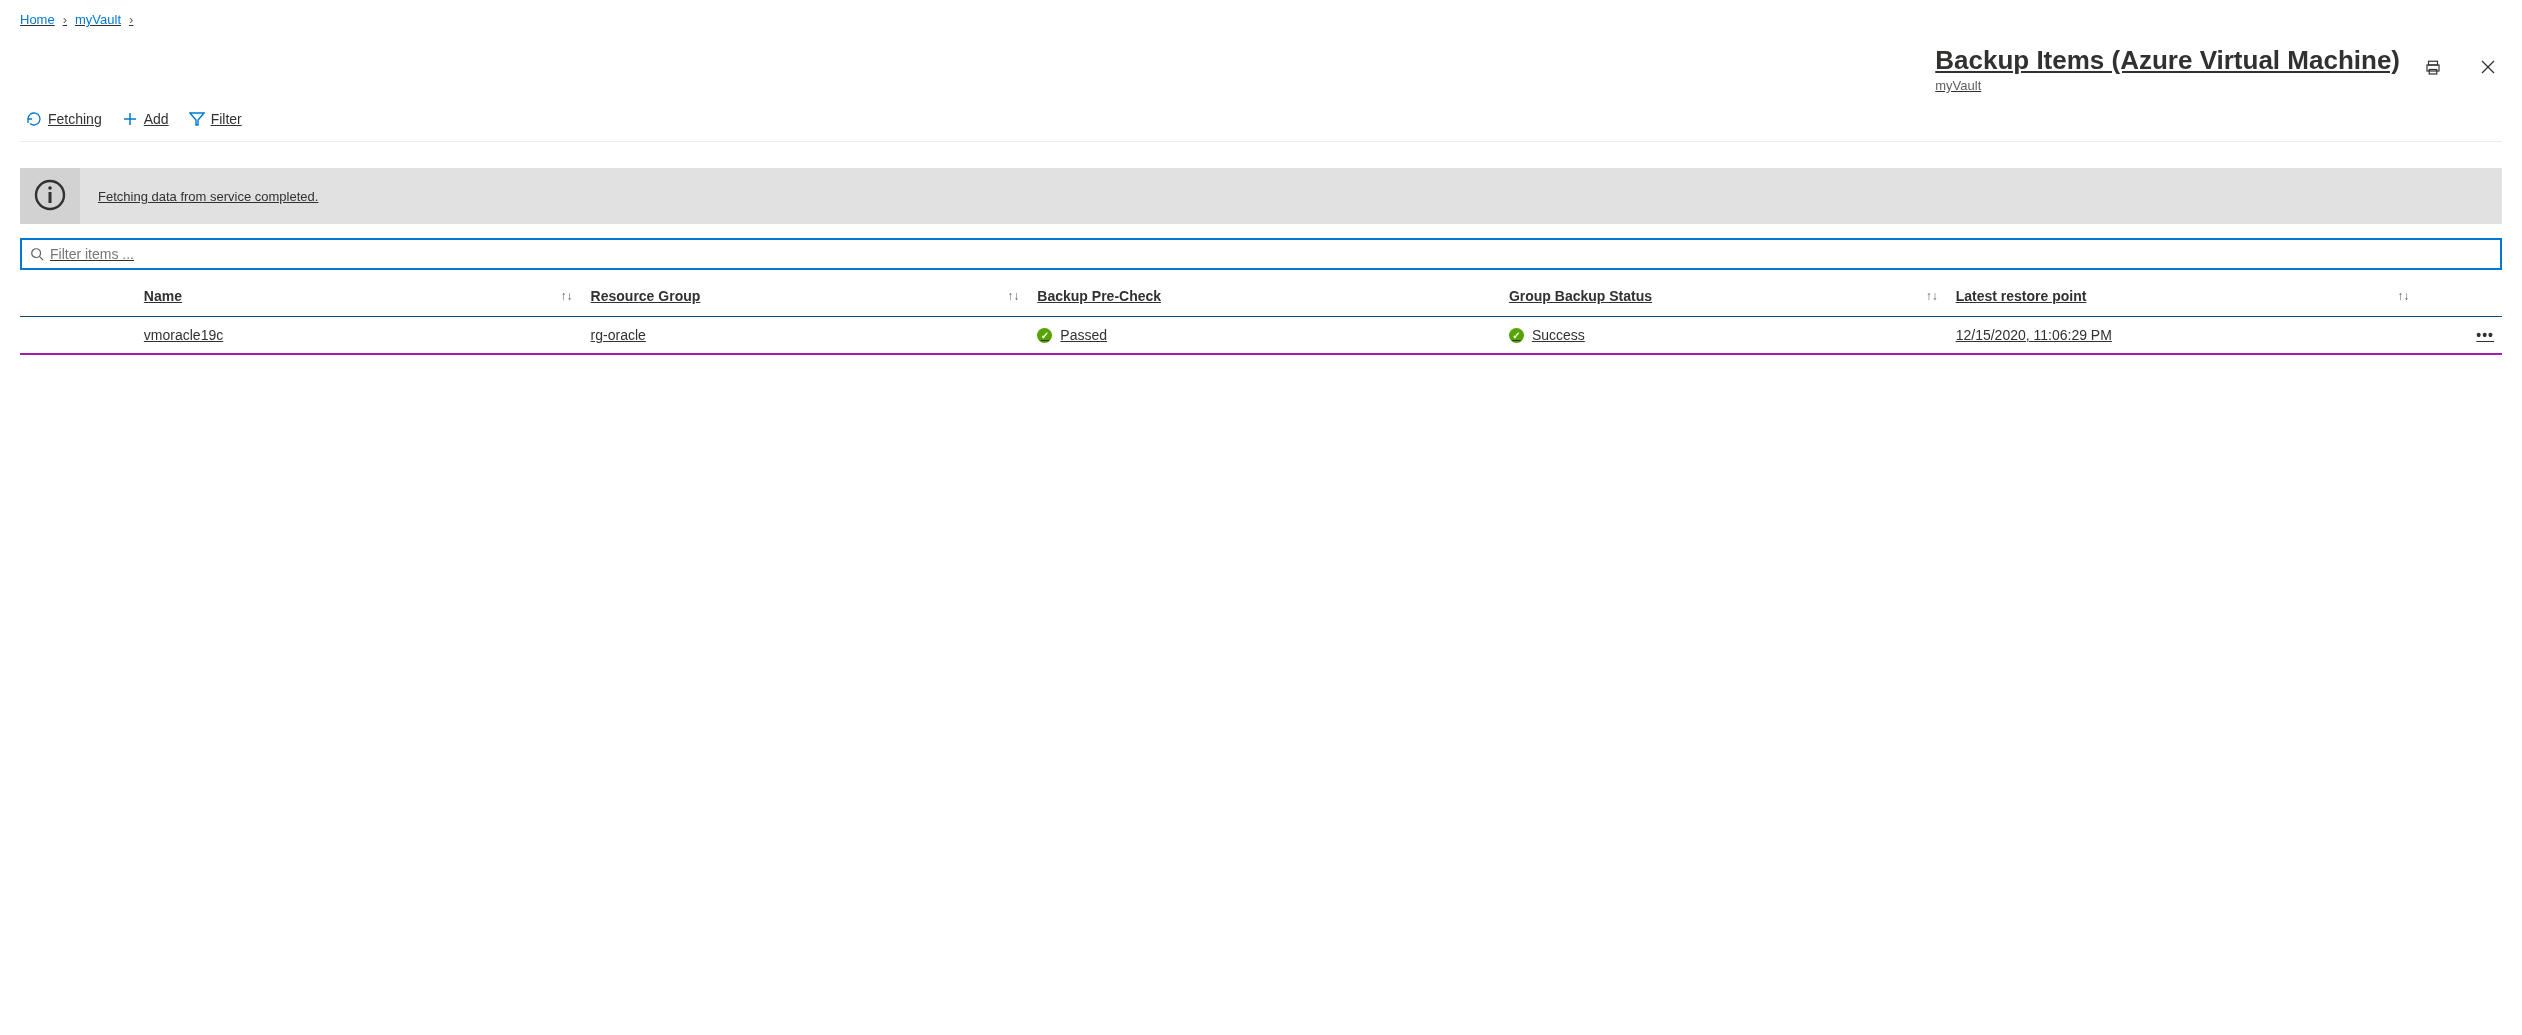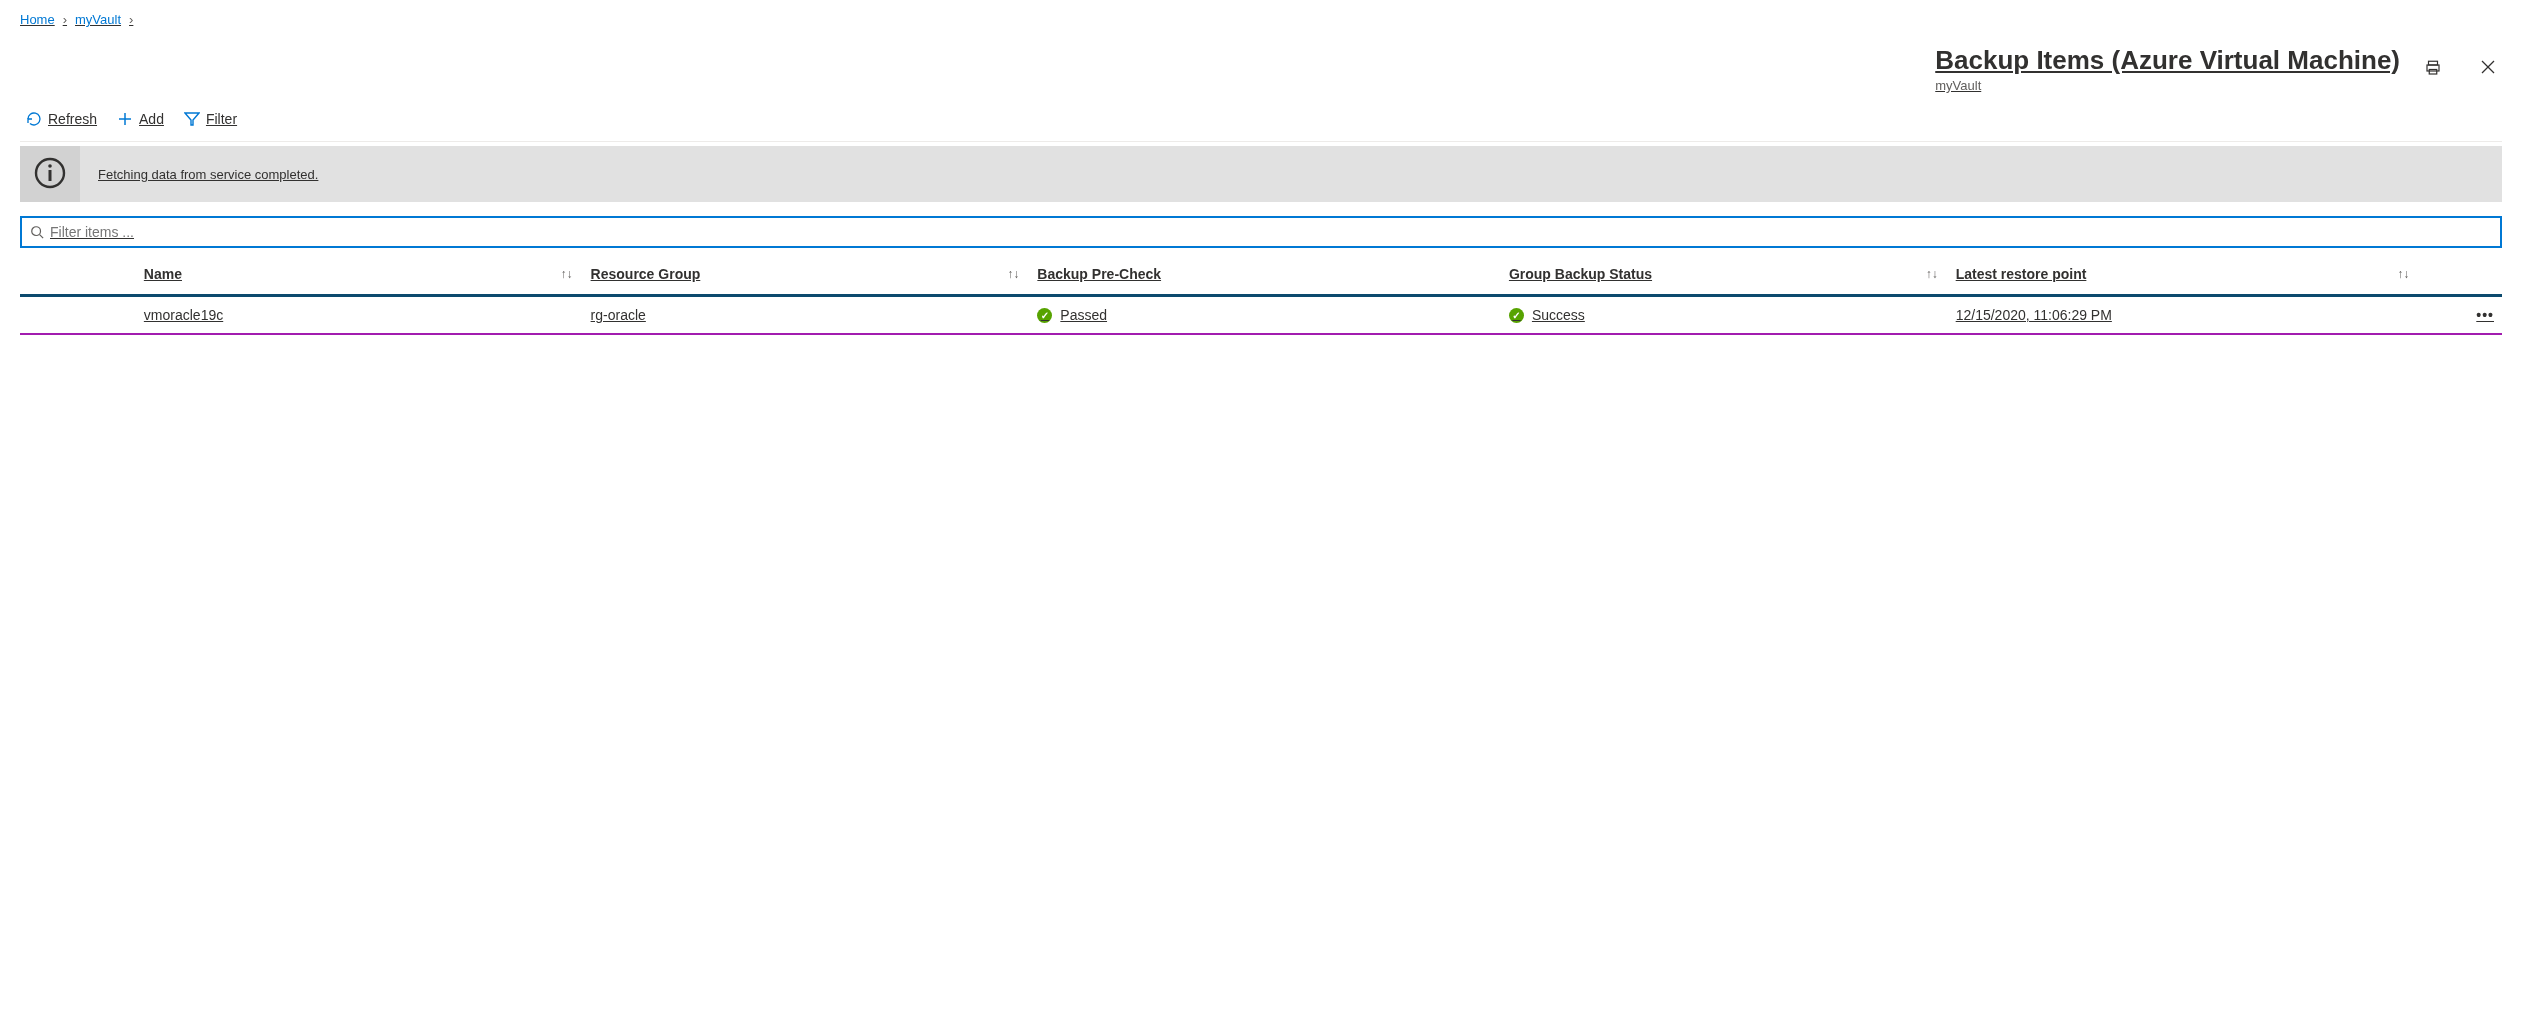--- a/index.html
+++ b/index.html
@@ -229,7 +229,7 @@
           <polyline points="3 18 3 12 9 12" fill="none"></polyline>
         </svg>
       </span>
-      <span>Refresh</span>
+      <span>Fetching</span>
     </button>
     <button class="toolbar-btn">
       <span class="ticon">

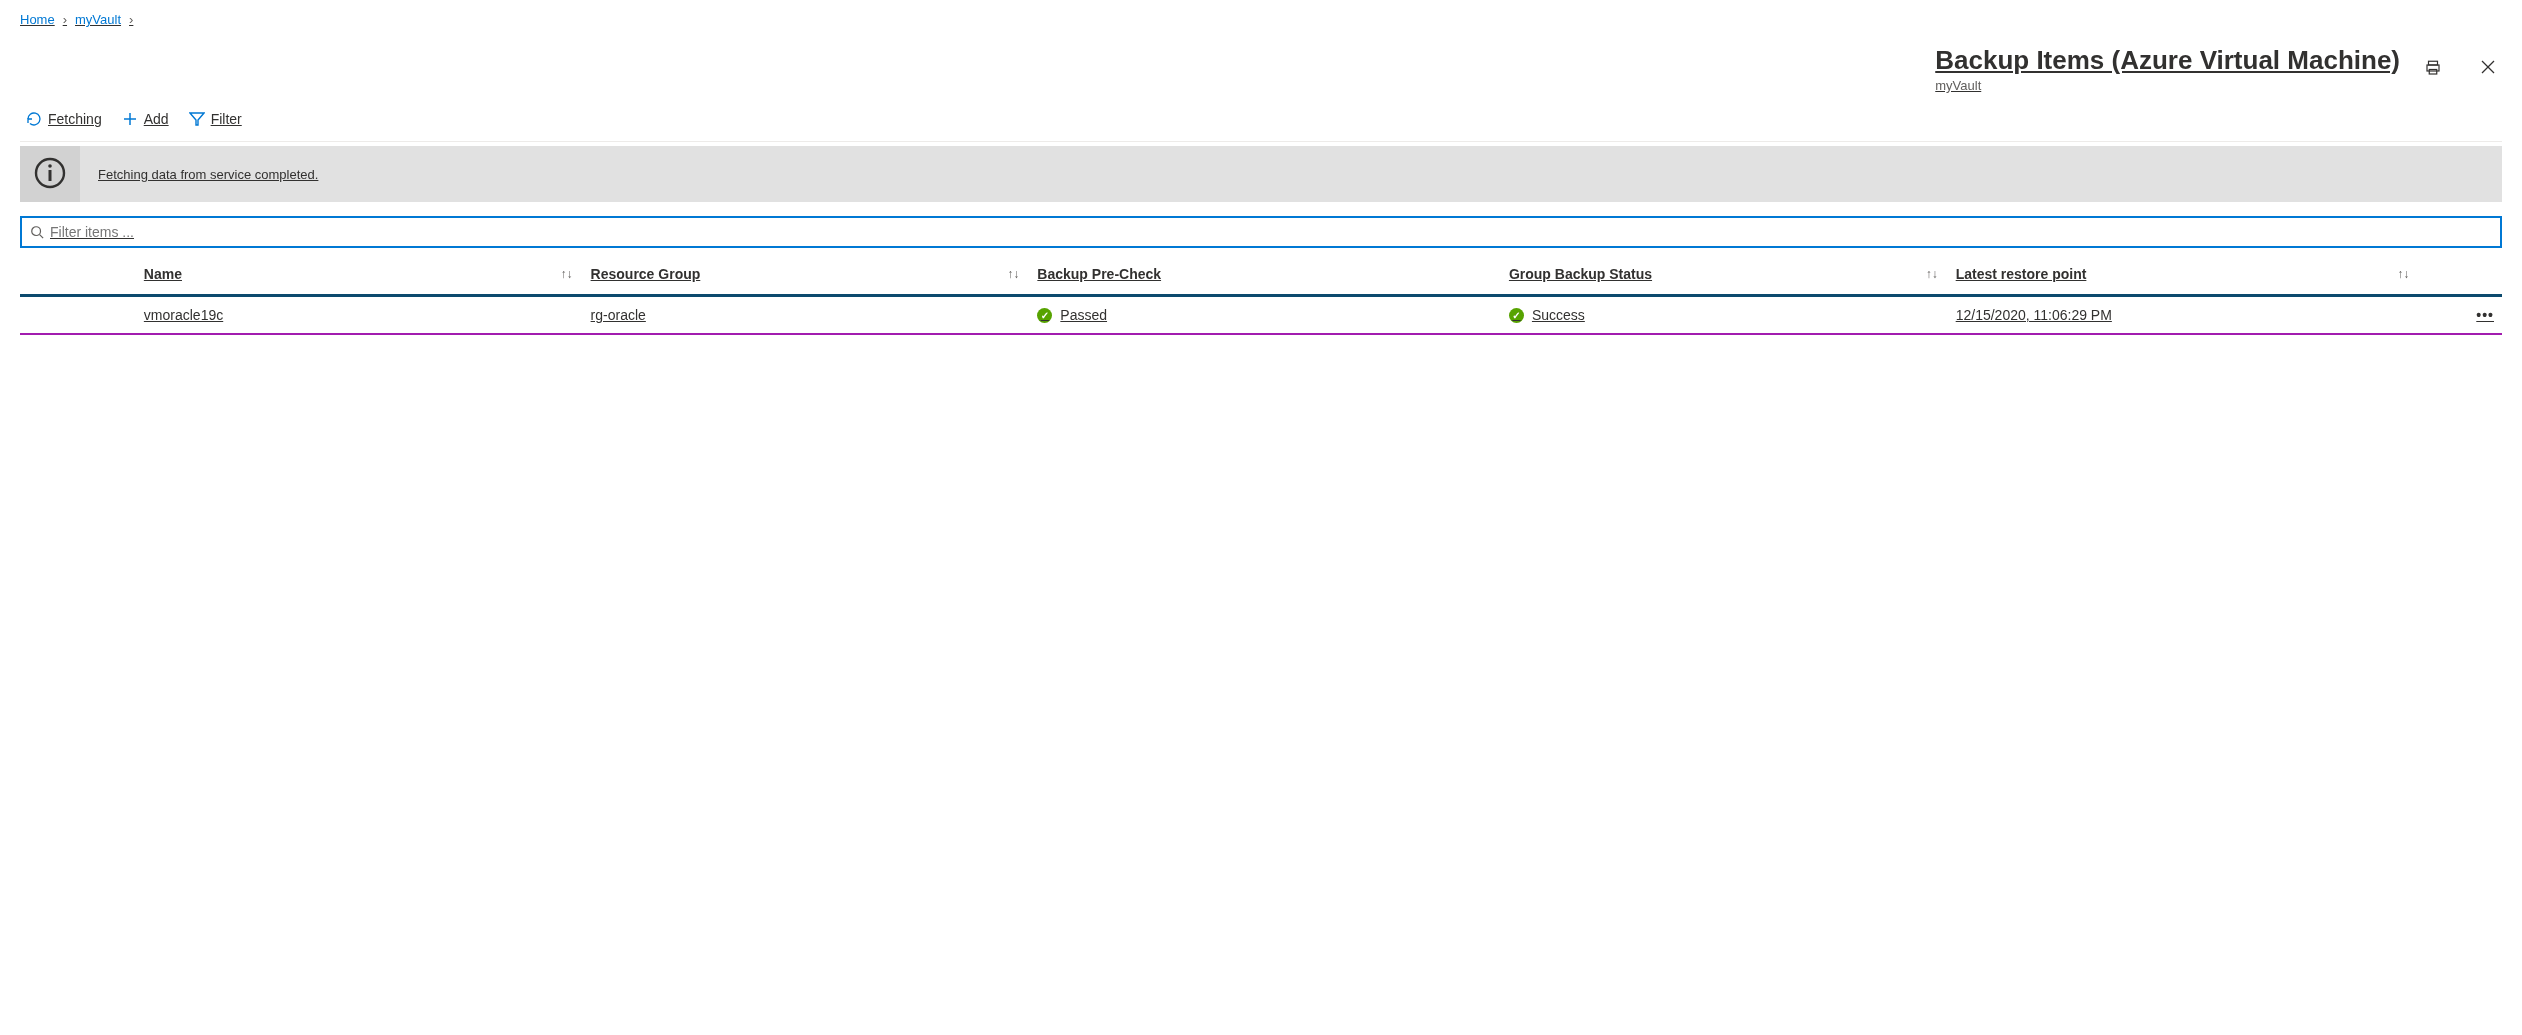--- a/index.html
+++ b/index.html
@@ -91,7 +91,7 @@
     display: flex;
     align-items: center;
     background: #e1e1e1;
-    margin-top: 4px;
+    margin-top: 26px;
   }
   .notif-icon-box {
     width: 60px;

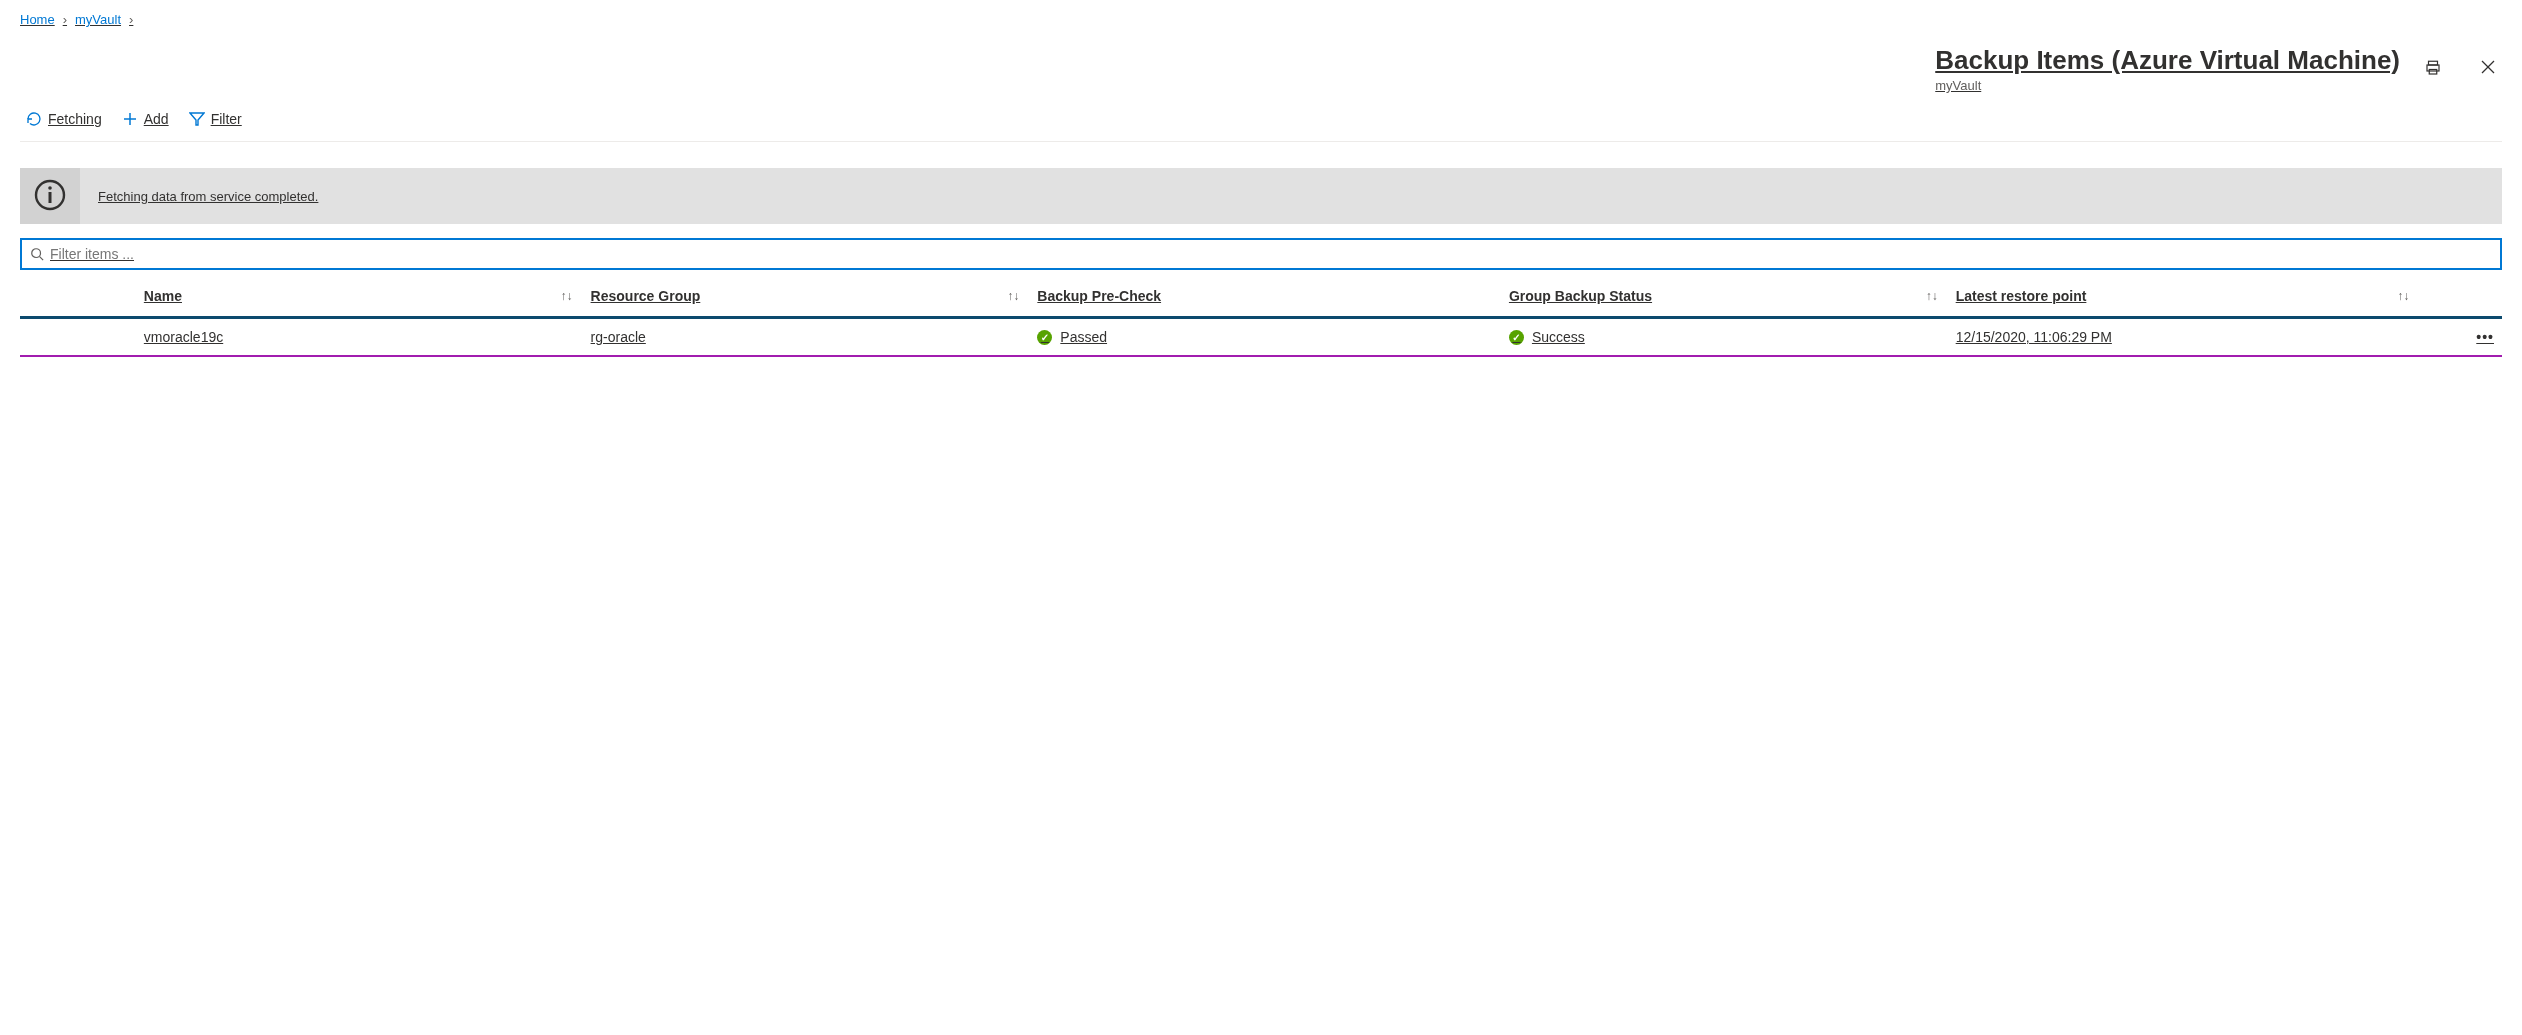--- a/index.html
+++ b/index.html
@@ -139,7 +139,7 @@
     font-weight: 600;
     font-size: 14px;
     padding: 12px 8px;
-    border-bottom: 3px solid #0c4a6e;
+    border-bottom: 1px solid #0c4a6e;
     color: #323130;
     position: relative;
   }

